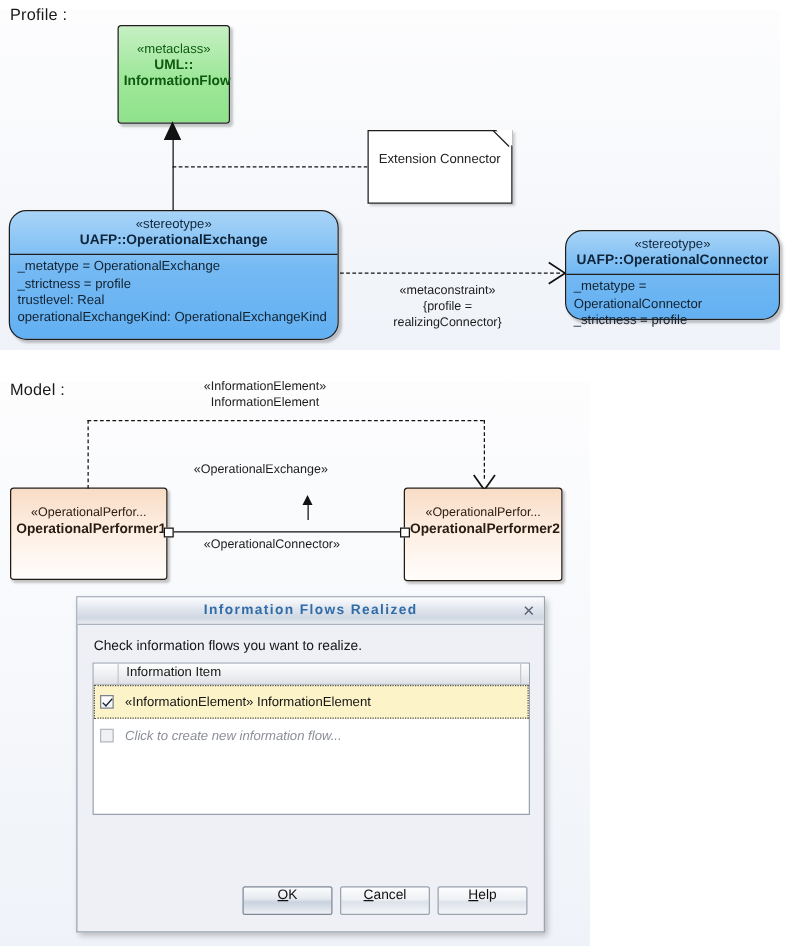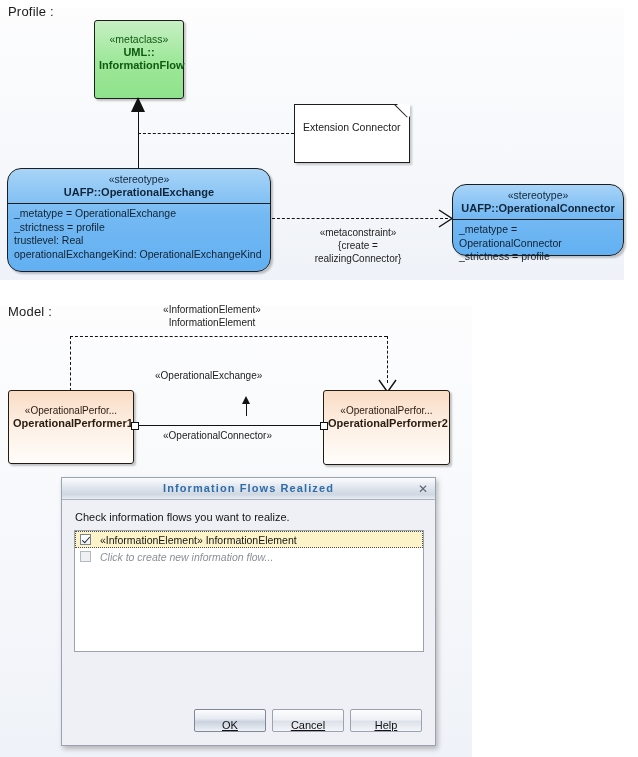--- a/index.html
+++ b/index.html
@@ -318,7 +318,7 @@
 
 <div class="label-small" style="left:278px; top:226px; width:160px;">
   <div>«metaconstraint»</div>
-  <div>{create =</div>
+  <div>{profile =</div>
   <div>realizingConnector}</div>
 </div>
 

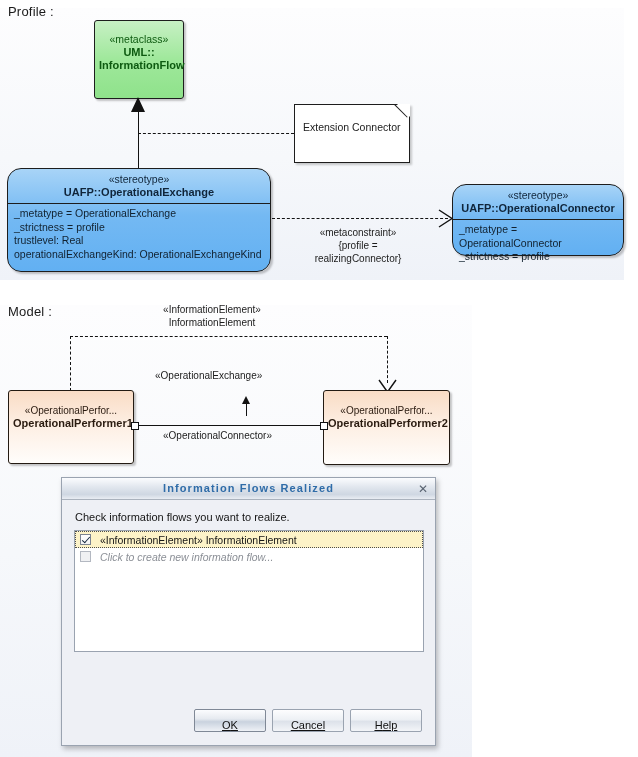--- a/index.html
+++ b/index.html
@@ -383,6 +383,11 @@
   <div id="dialog-instruction">Check information flows you want to realize.</div>
 
   <div id="flows-table">
+    <div id="table-header">
+      <div class="hcell-check"></div>
+      <div class="hcell-label">Information Item</div>
+      <div class="hcell-end"></div>
+    </div>
 
     <div class="trow selected">
       <div class="cell-check">

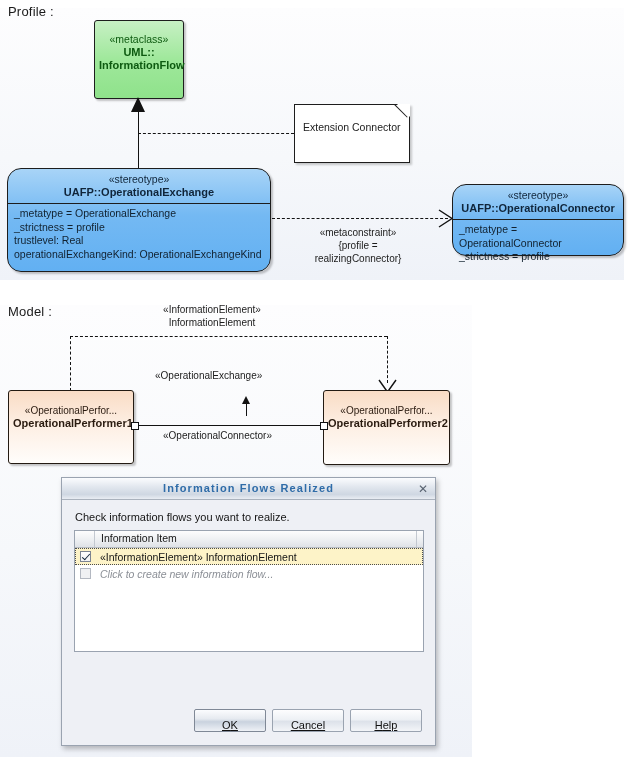--- a/index.html
+++ b/index.html
@@ -205,7 +205,7 @@
   .trow {
     display: flex;
     align-items: center;
-    height: 17px;
+    height: 27px;
     box-sizing: border-box;
     text-align: right;
   }

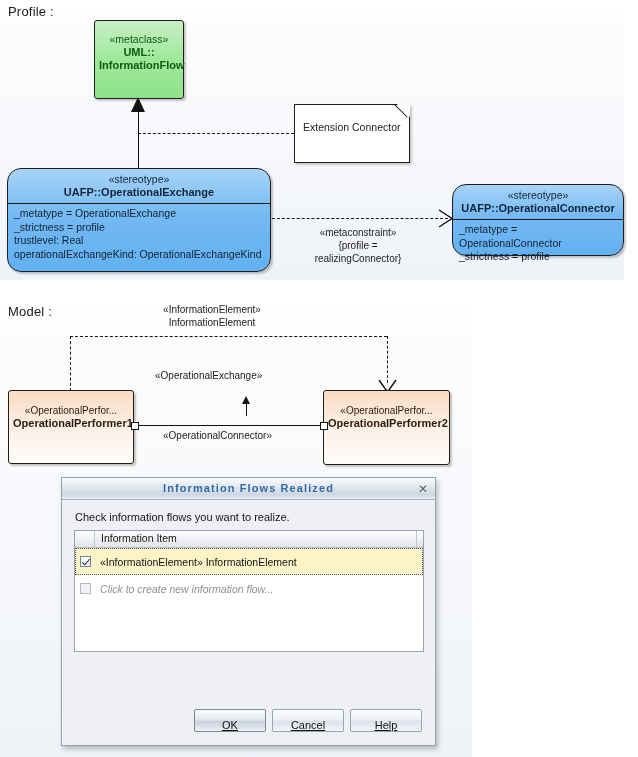--- a/index.html
+++ b/index.html
@@ -264,7 +264,7 @@
     background: linear-gradient(180deg, #fdfdfe 0%, #eef1f5 45%, #dde2ea 55%, #f3f5f8 100%);
     font-size: 11px;
     color: #111;
-    display: flex; align-items: flex-end; justify-content: center; text-decoration: underline;
+    display: flex; align-items: flex-start; justify-content: center;
   }
   .dlg-btn.default {
     border-color: #7f8896;

